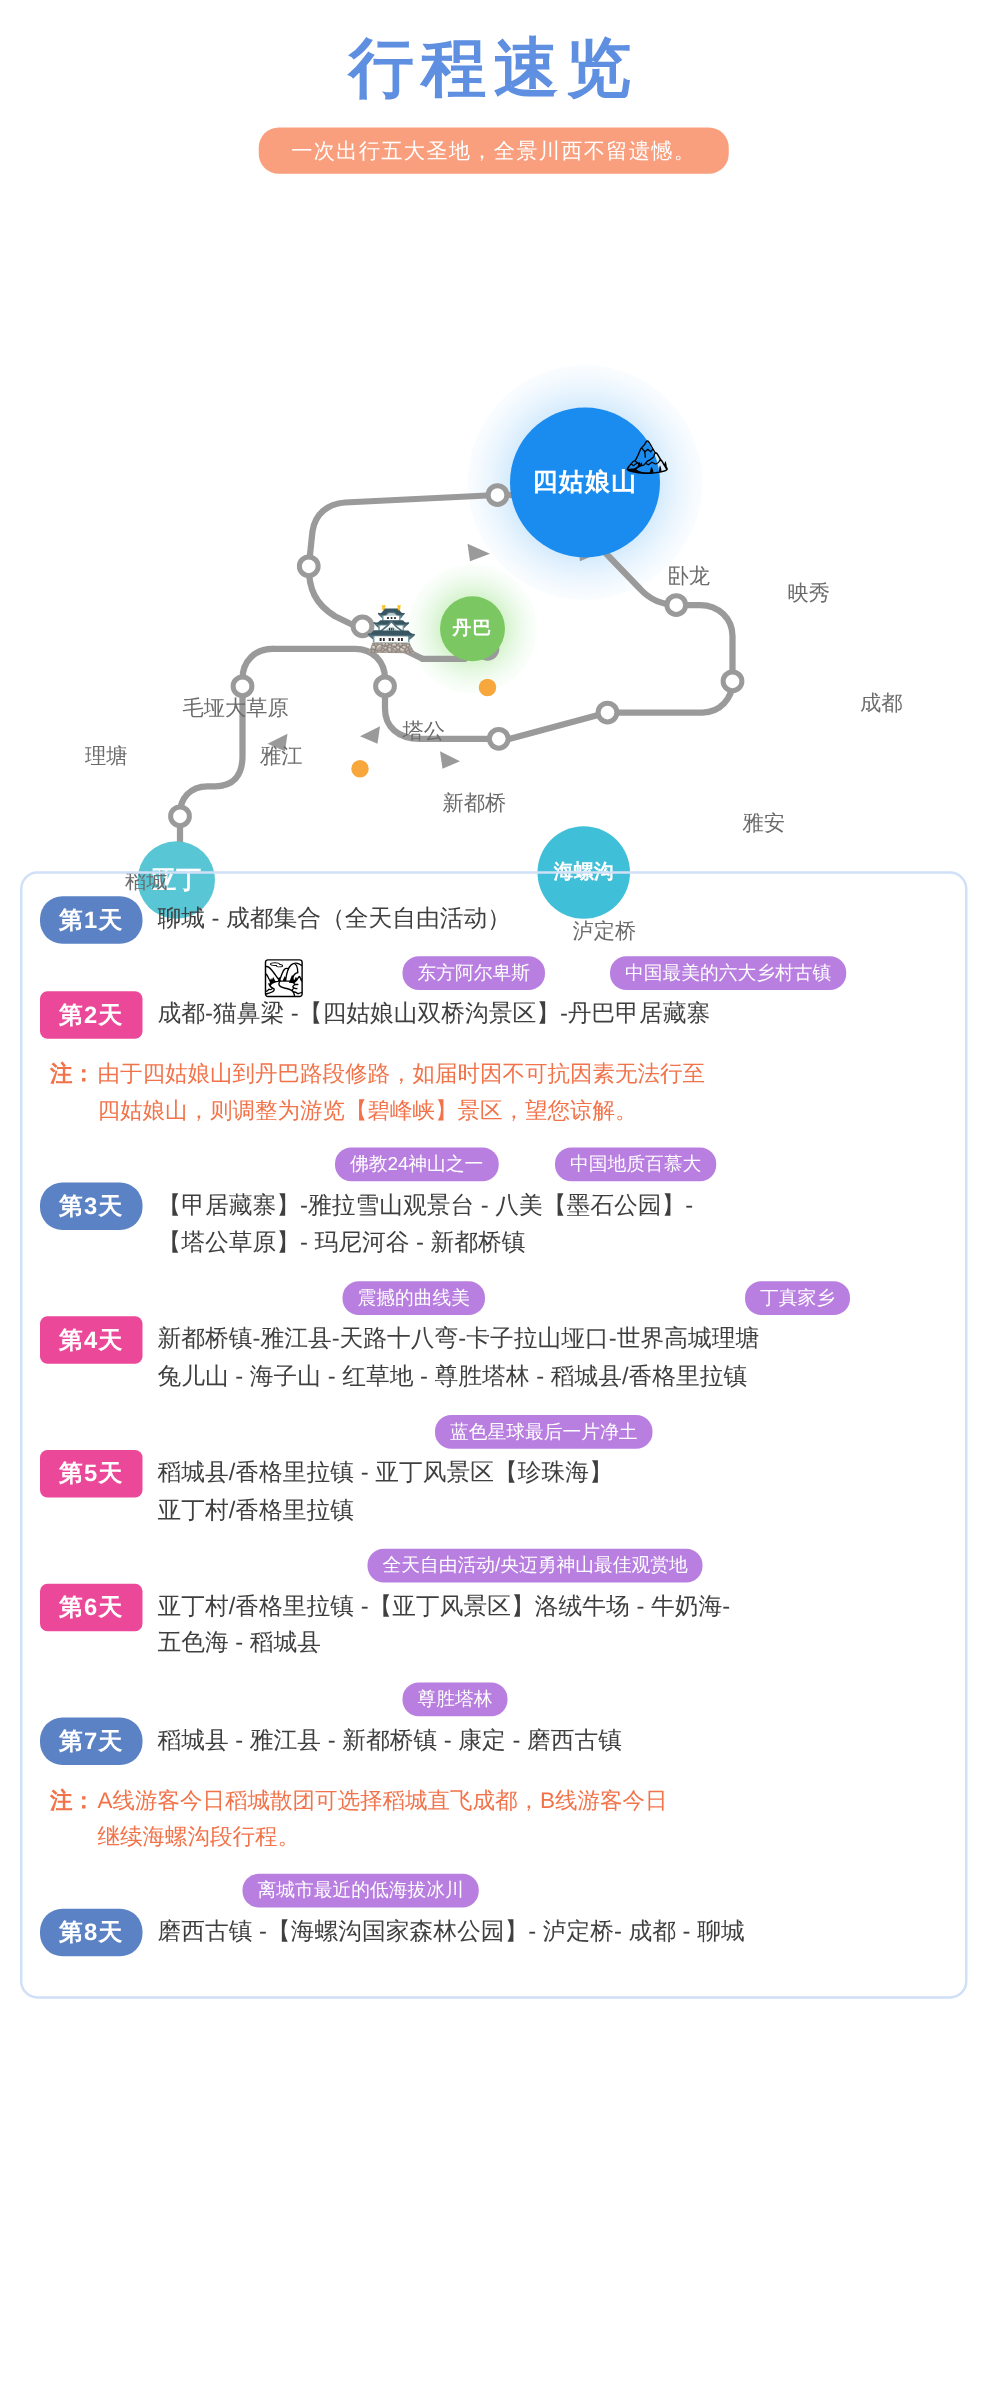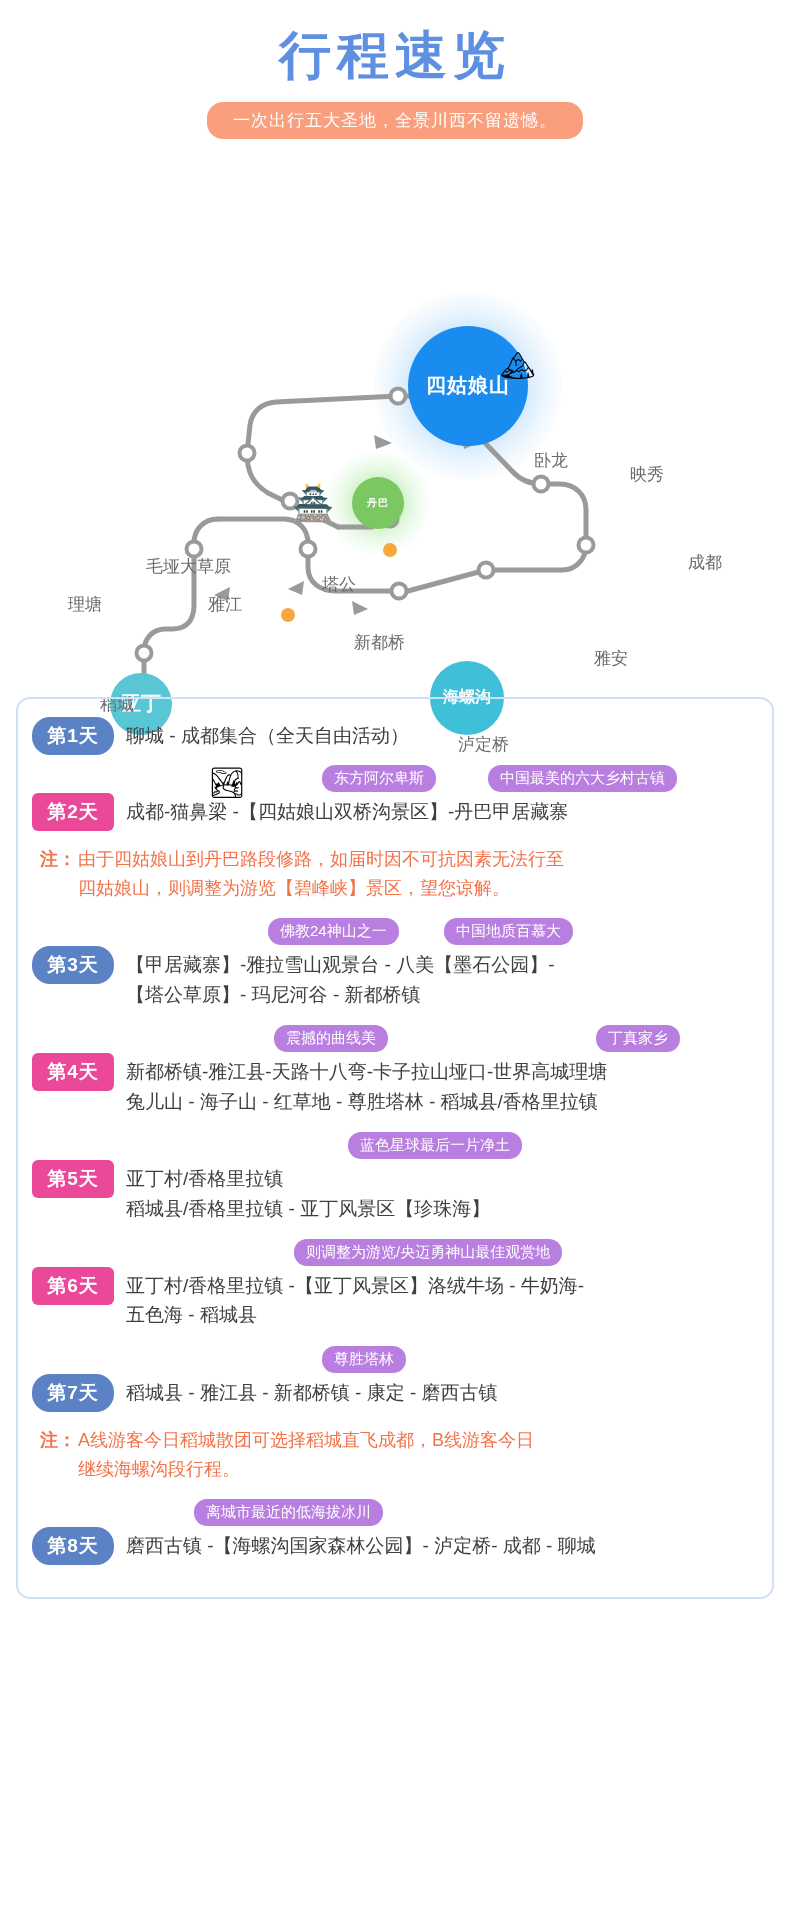--- a/index.html
+++ b/index.html
@@ -232,7 +232,7 @@
       <span>四姑娘山</span>
     </div>
 
-    <div class="big-node" style="left:352px; top:324px; width:52px; height:52px; background:#7bc862; font-size:10px;">
+    <div class="big-node" style="left:352px; top:324px; width:52px; height:52px; background:#7bc862; font-size:15px;">
       <span>丹巴</span>
     </div>
 

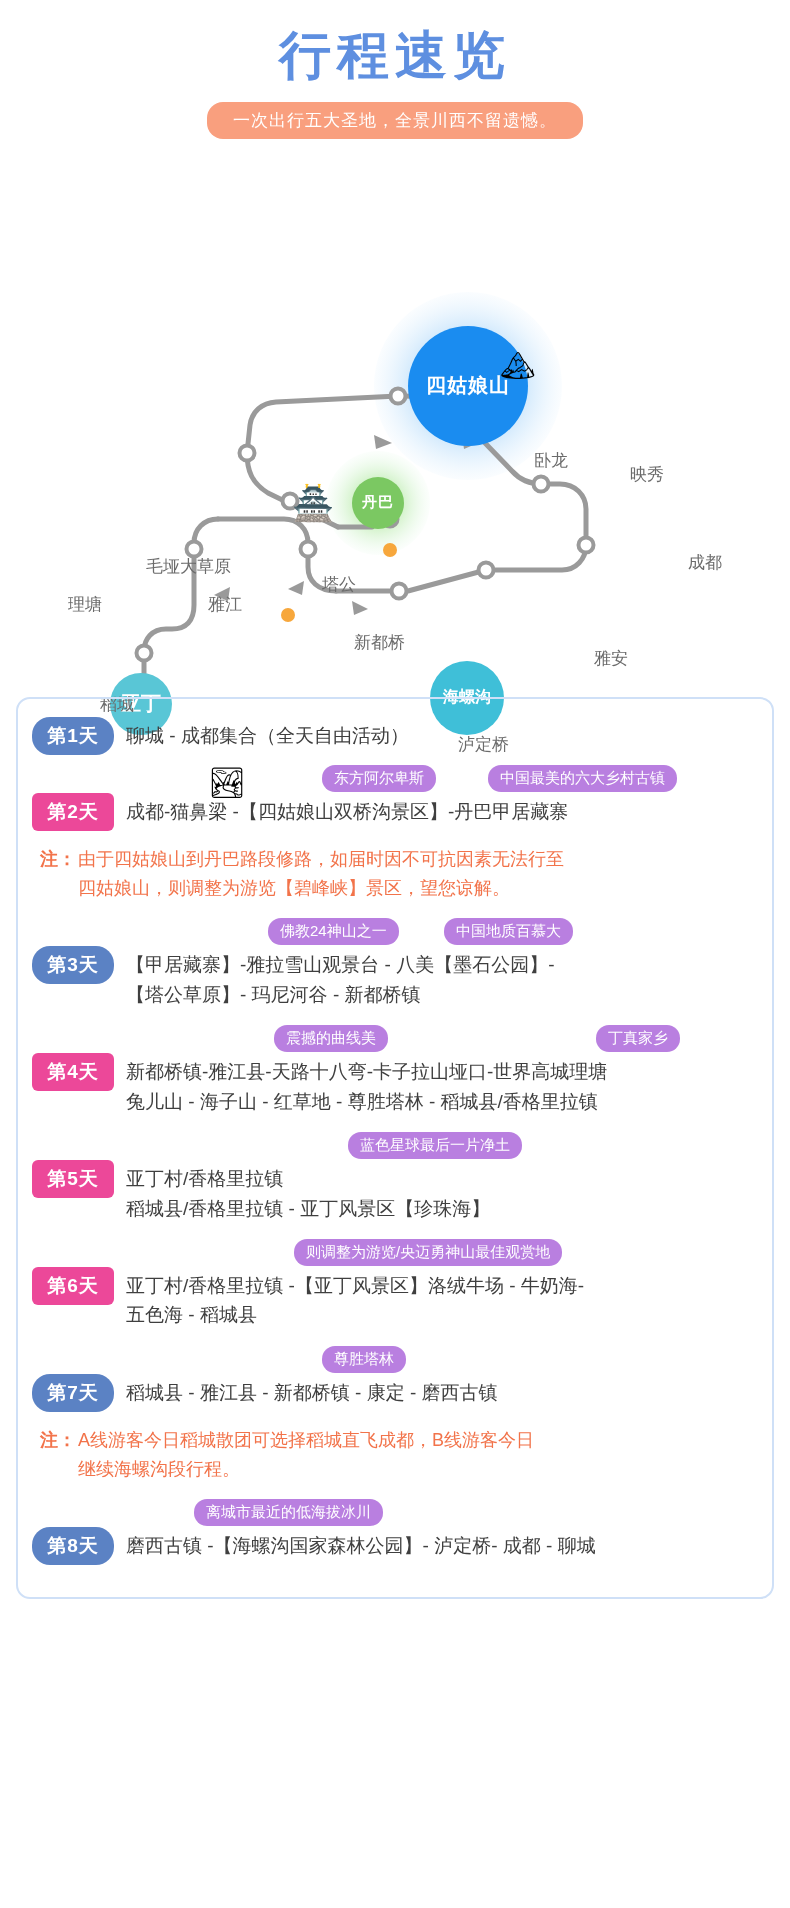--- a/index.html
+++ b/index.html
@@ -328,8 +328,8 @@
     <div class="day-row">
       <div class="day-badge badge-orange">第5天</div>
       <div class="day-text">
+        <span class="line">稻城县/香格里拉镇 - 亚丁风景区【珍珠海】</span>
         <span class="line">亚丁村/香格里拉镇</span>
-        <span class="line">稻城县/香格里拉镇 - 亚丁风景区【珍珠海】</span>
       </div>
     </div>
 

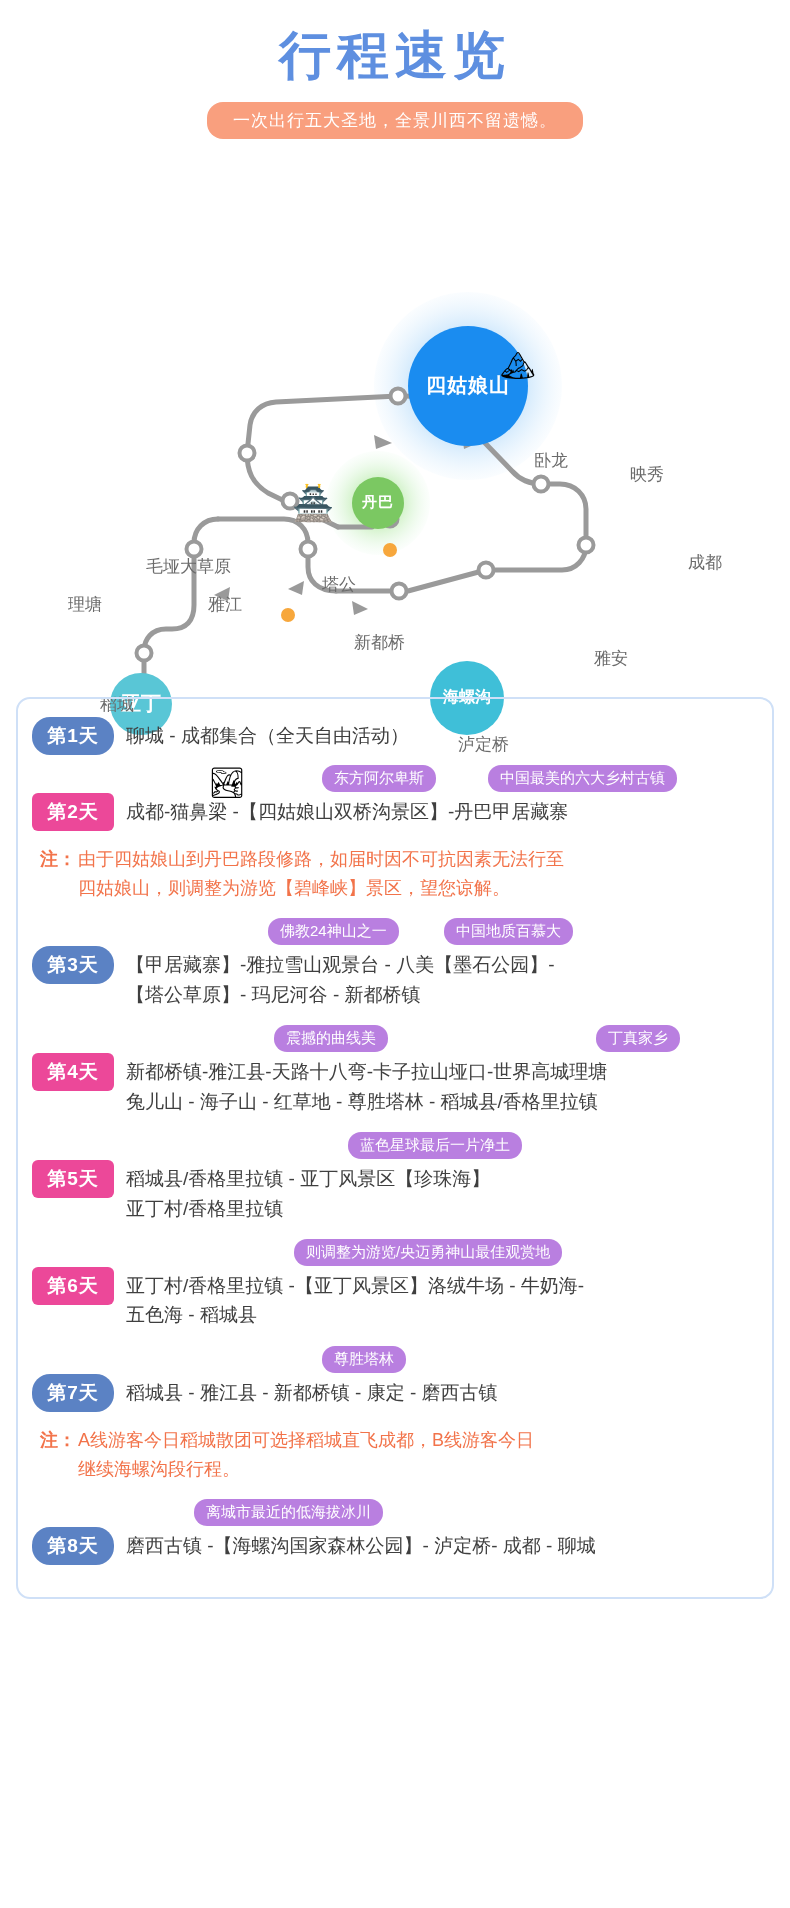--- a/index.html
+++ b/index.html
@@ -334,7 +334,7 @@
     </div>
 
     <div class="tags" style="margin-top:16px;">
-      <span class="tag" style="left:168px;">则调整为游览/央迈勇神山最佳观赏地</span>
+      <span class="tag" style="left:168px;">全天自由活动/央迈勇神山最佳观赏地</span>
     </div>
     <div class="day-row">
       <div class="day-badge badge-orange">第6天</div>

